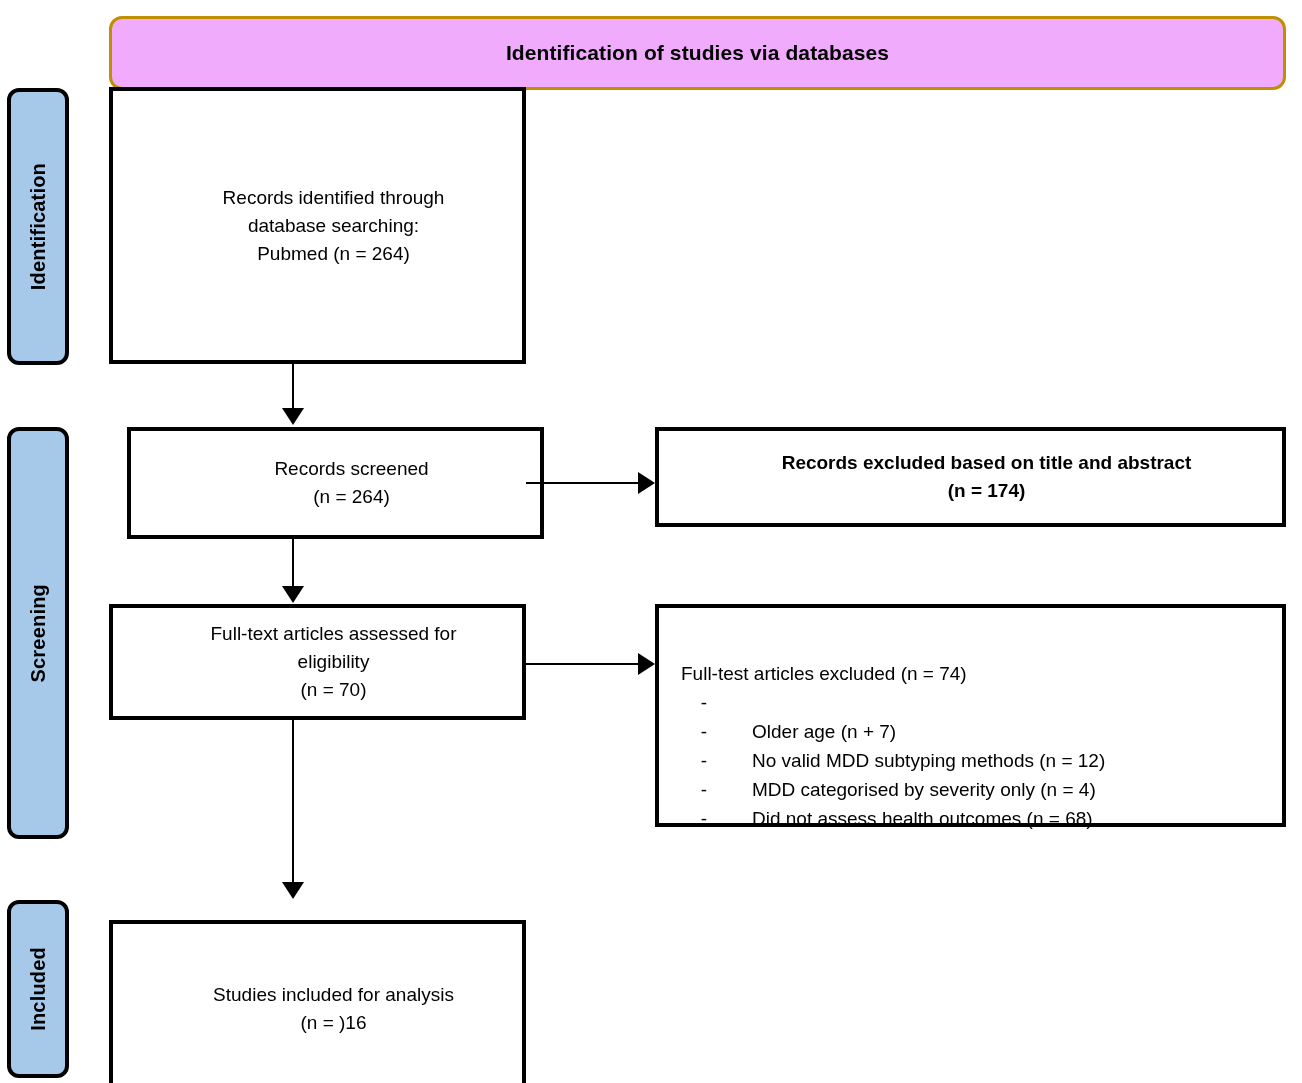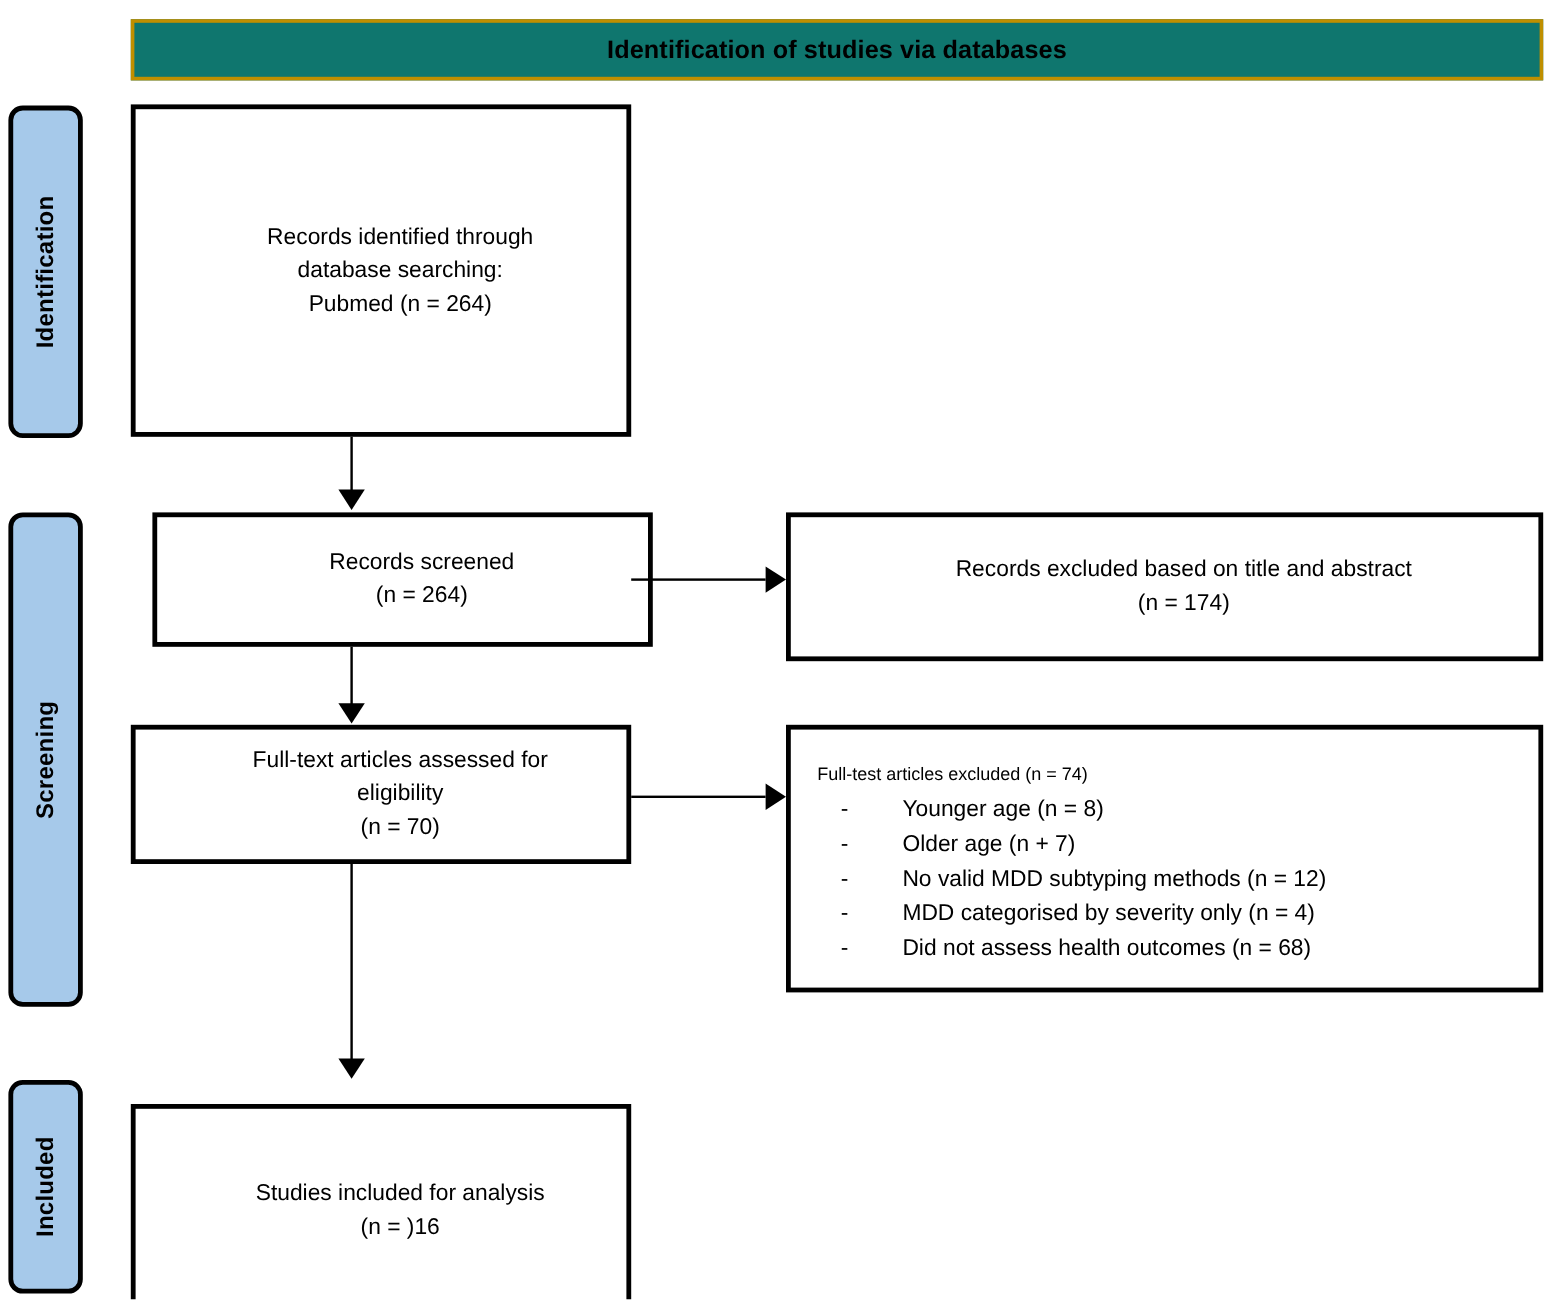--- a/index.html
+++ b/index.html
@@ -26,10 +26,10 @@
     left: 109px;
     top: 16px;
     width: 1177px;
-    height: 51px;
-    background: #0f766e;
+    height: 74px;
+    background: #f0abfc;
     border: 3px solid #BF8F00;
-    border-radius: 0;
+    border-radius: 13px;
     box-sizing: border-box;
     display: flex;
     align-items: center;

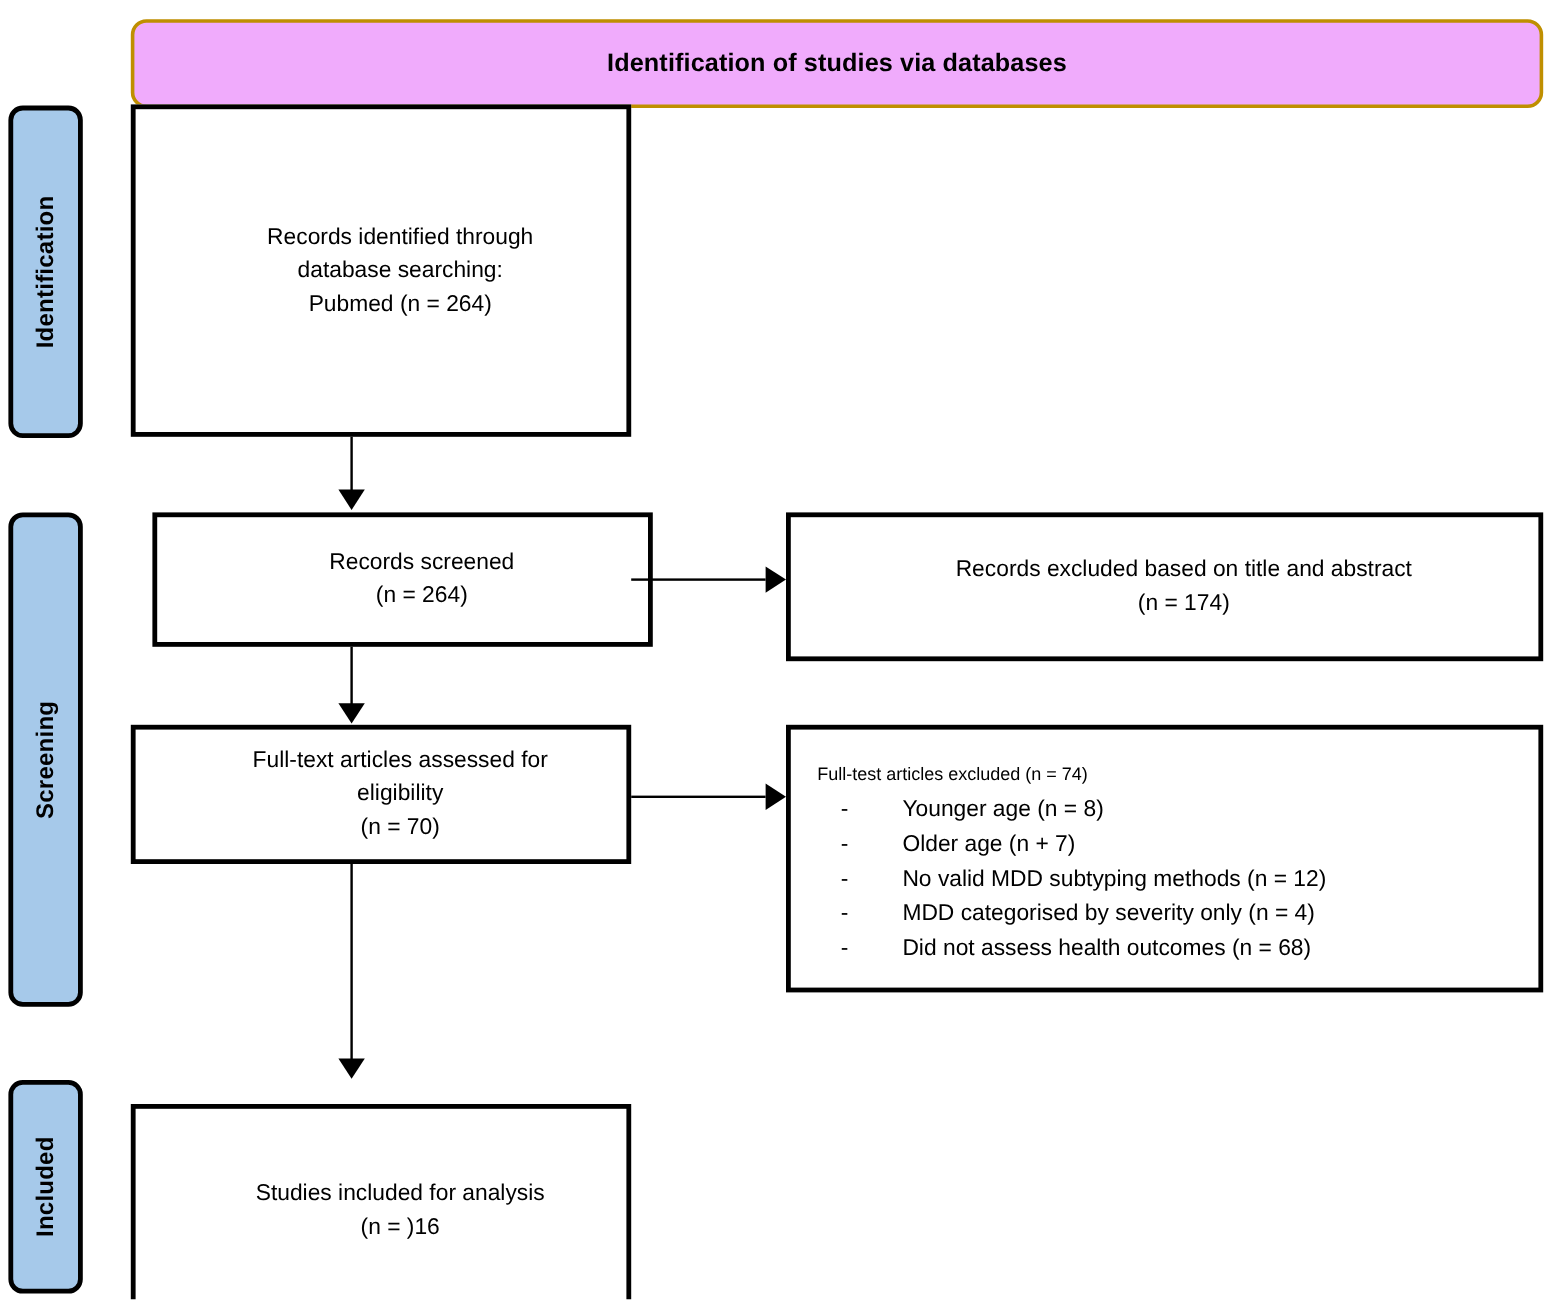--- a/index.html
+++ b/index.html
@@ -86,7 +86,7 @@
 
   #box-identified  { left: 109px; top: 87px;  width: 417px; height: 277px; }
   #box-screened    { left: 127px; top: 427px; width: 417px; height: 112px; }
-  #box-excluded-ta { left: 655px; top: 427px; width: 631px; height: 124px; }
+  #box-excluded-ta { left: 655px; top: 427px; width: 631px; height: 100px; font-weight: bold; }
   #box-fulltext    { left: 109px; top: 604px; width: 417px; height: 116px; }
   #box-excluded-ft { left: 655px; top: 604px; width: 631px; height: 223px; }
   #box-included    { left: 109px; top: 920px; width: 417px; height: 178px; }

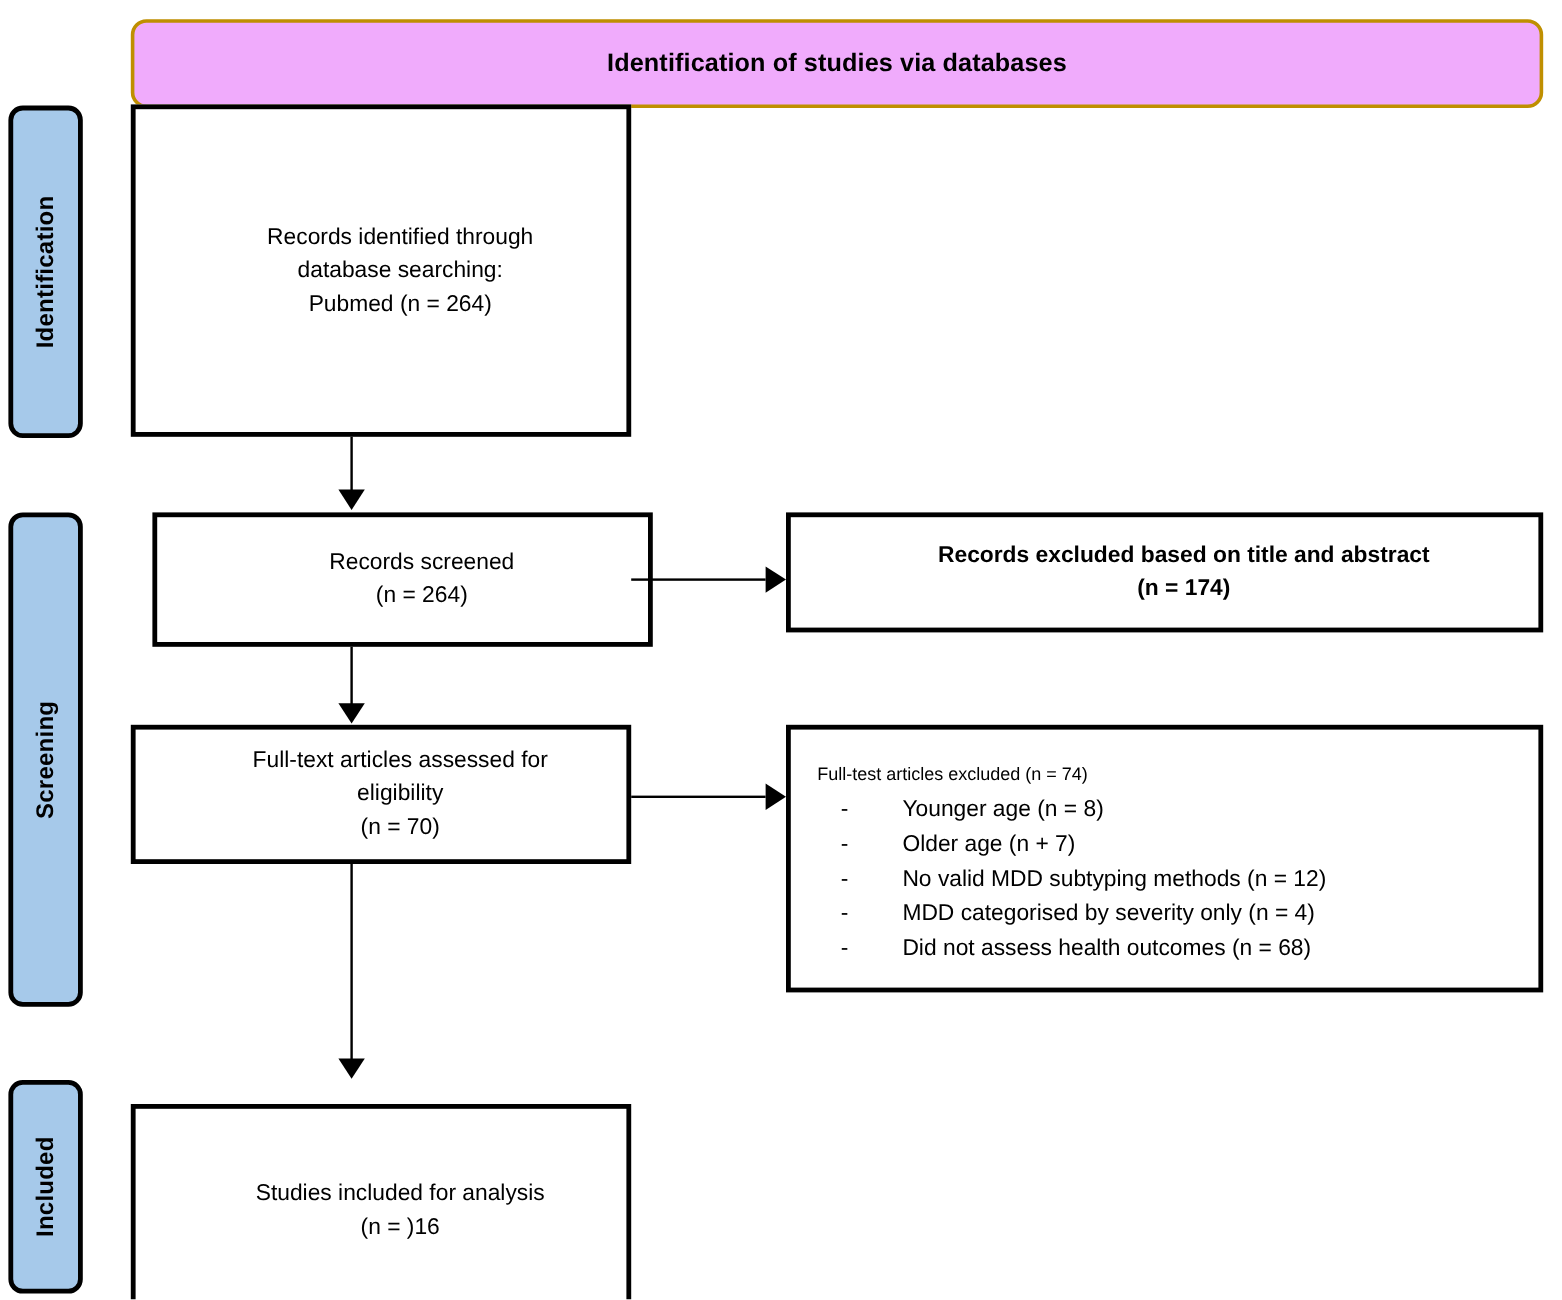--- a/index.html
+++ b/index.html
@@ -97,10 +97,11 @@
     padding: 24px 0 0 0;
   }
   .excl-title {
-    font-size: 15px;
+    font-size: 19px;
     line-height: 28px;
     padding-left: 22px;
     color: #000000;
+    margin-top: 28px;
   }
   .excl-list {
     list-style: none;

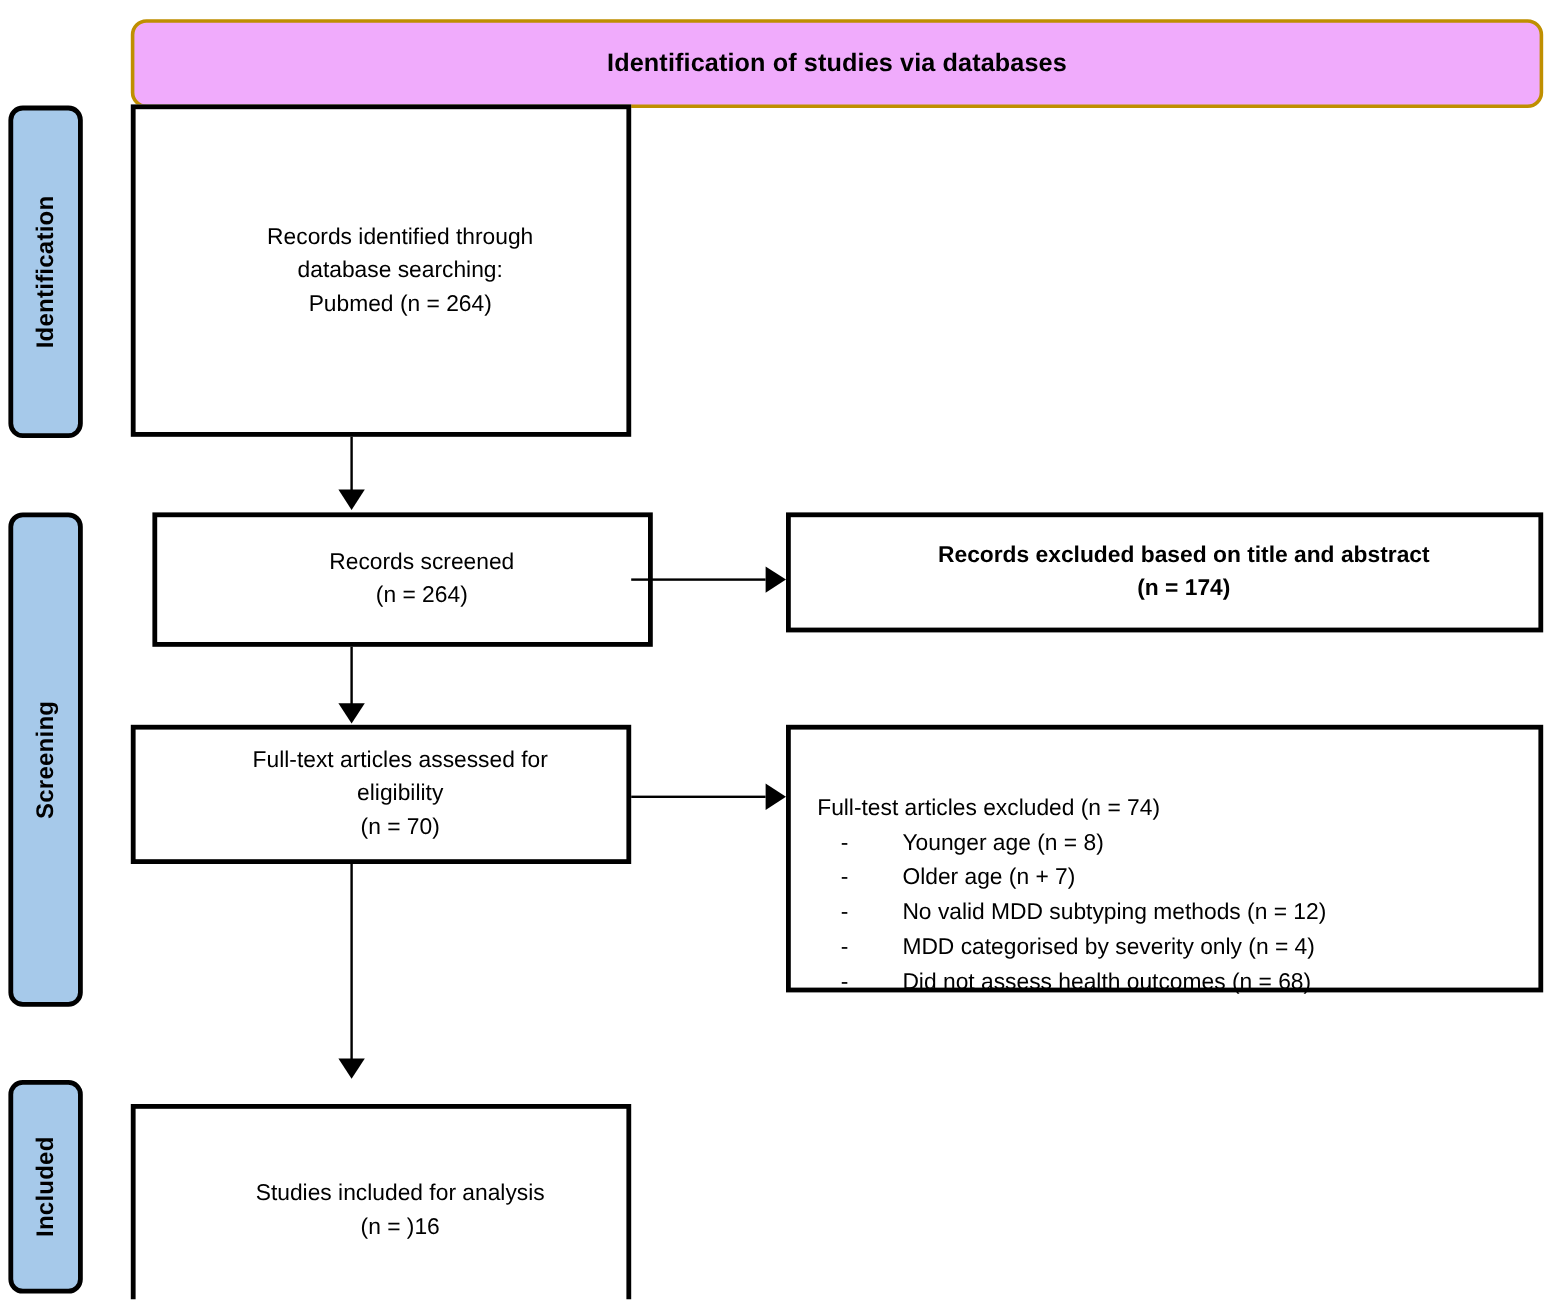--- a/index.html
+++ b/index.html
@@ -214,7 +214,6 @@
     <ul class="excl-list" id="exclusion-reason-list">
         <li>
           <span class="dash">-</span>
-          <span class="reason">Younger age (n = 8)</span>
         </li>
         <li>
           <span class="dash">-</span>

